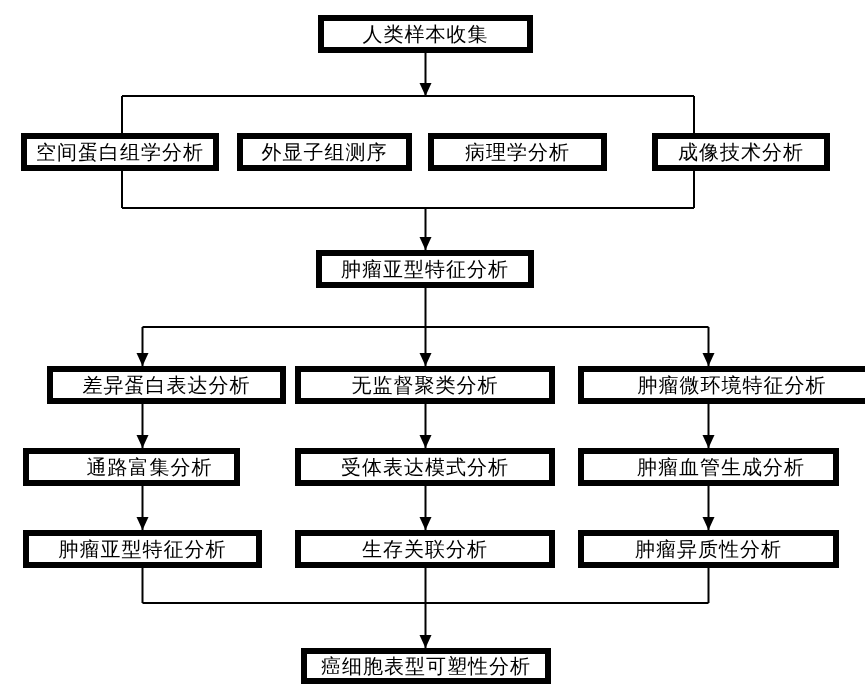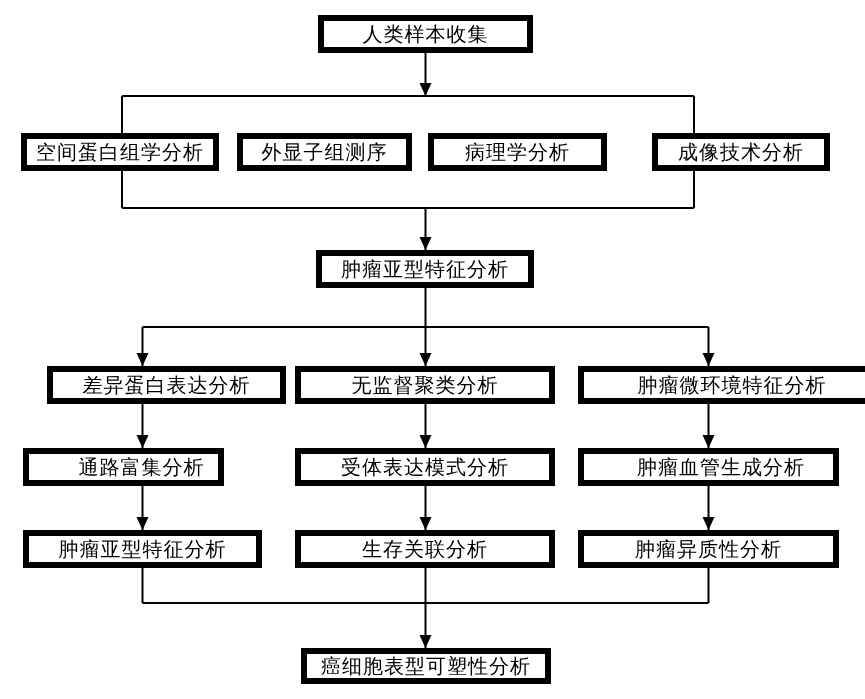--- a/index.html
+++ b/index.html
@@ -101,7 +101,7 @@
       <div class="flow-node" style="left: 578px; top: 366px; width: 308px; height: 38px; border-color: rgb(0, 0, 0); background: rgb(255, 255, 255);">
         <span class="node-label">肿瘤微环境特征分析</span>
       </div>
-      <div class="flow-node" style="left: 23px; top: 448px; width: 201px; height: 38px; border-color: rgb(0, 0, 0); background: rgb(255, 255, 255); padding-left: 36px;">
+      <div class="flow-node" style="left: 23px; top: 448px; width: 217px; height: 38px; border-color: rgb(0, 0, 0); background: rgb(255, 255, 255); padding-left: 36px;">
         <span class="node-label">通路富集分析</span>
       </div>
       <div class="flow-node" style="left: 295px; top: 448px; width: 260px; height: 38px; border-color: rgb(0, 0, 0); background: rgb(255, 255, 255);">

